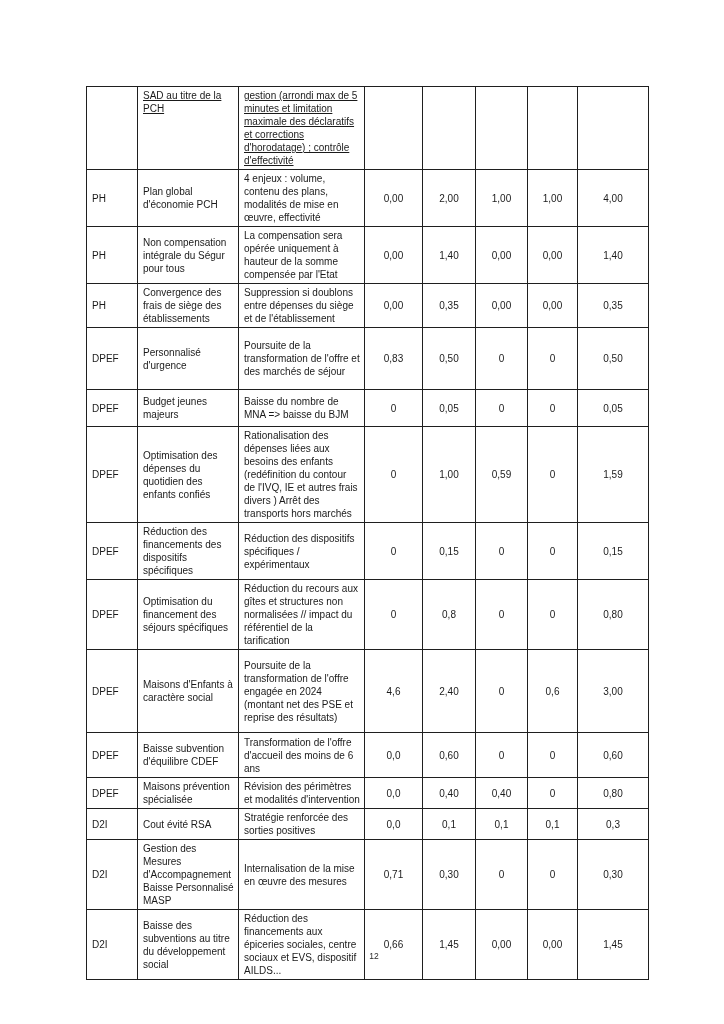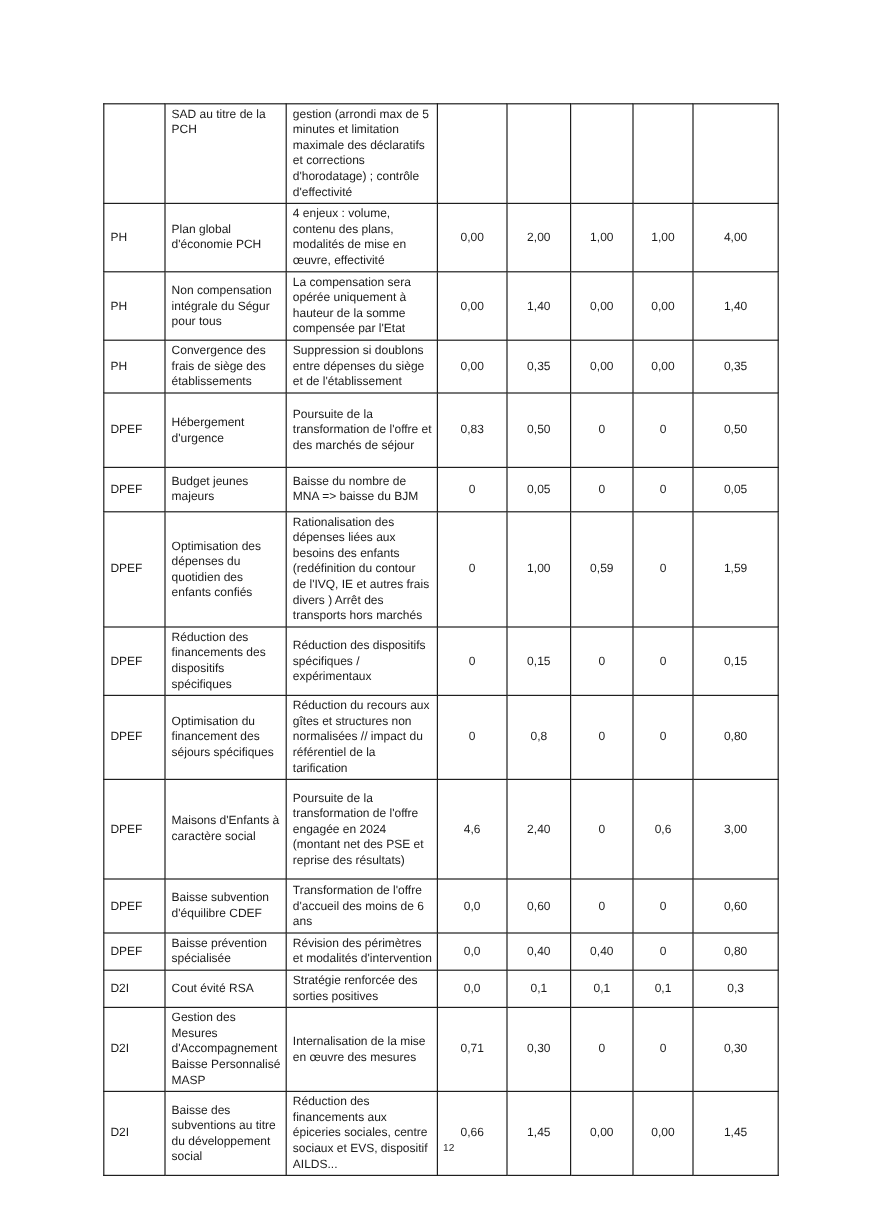--- a/index.html
+++ b/index.html
@@ -47,7 +47,7 @@
   
   table.budget tbody tr:first-child td { vertical-align: top; }
   
-  tbody tr:nth-child(1)  { height: 72px; }
+  tbody tr:nth-child(1)  { height: 72px; text-decoration: underline; }
   tbody tr:nth-child(2)  { height: 50px; }
   tbody tr:nth-child(3)  { height: 56px; }
   tbody tr:nth-child(4)  { height: 44px; }

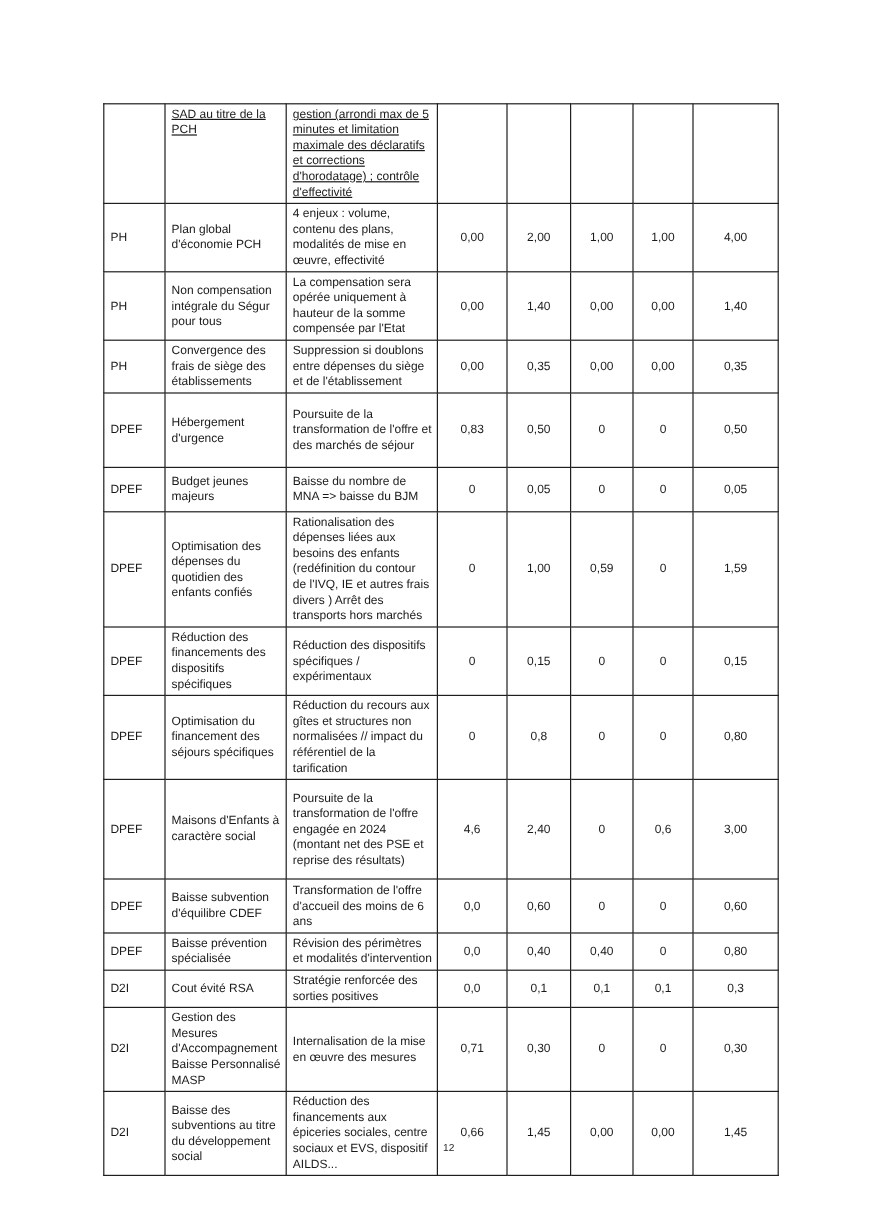--- a/index.html
+++ b/index.html
@@ -132,7 +132,7 @@
         </tr>
         <tr>
           <td class="text-cell">DPEF</td>
-          <td class="text-cell">Hébergement d'urgence</td>
+          <td class="text-cell">Personnalisé d'urgence</td>
           <td class="text-cell">Poursuite de la transformation de l'offre et des marchés de séjour</td>
           <td class="num-cell">0,83</td>
           <td class="num-cell">0,50</td>

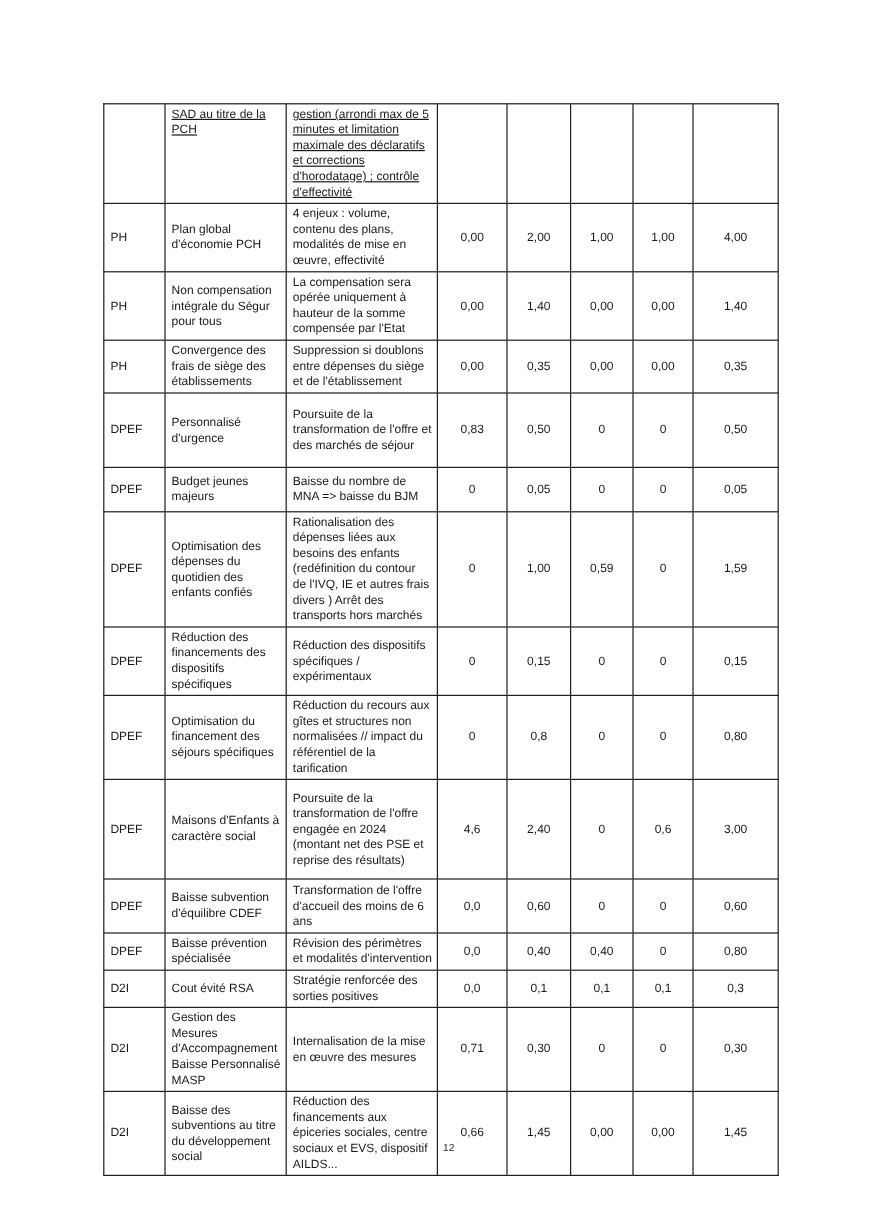--- a/index.html
+++ b/index.html
@@ -202,7 +202,7 @@
         </tr>
         <tr>
           <td class="text-cell">DPEF</td>
-          <td class="text-cell">Baisse prévention spécialisée</td>
+          <td class="text-cell">Maisons prévention spécialisée</td>
           <td class="text-cell">Révision des périmètres et modalités d'intervention</td>
           <td class="num-cell">0,0</td>
           <td class="num-cell">0,40</td>

